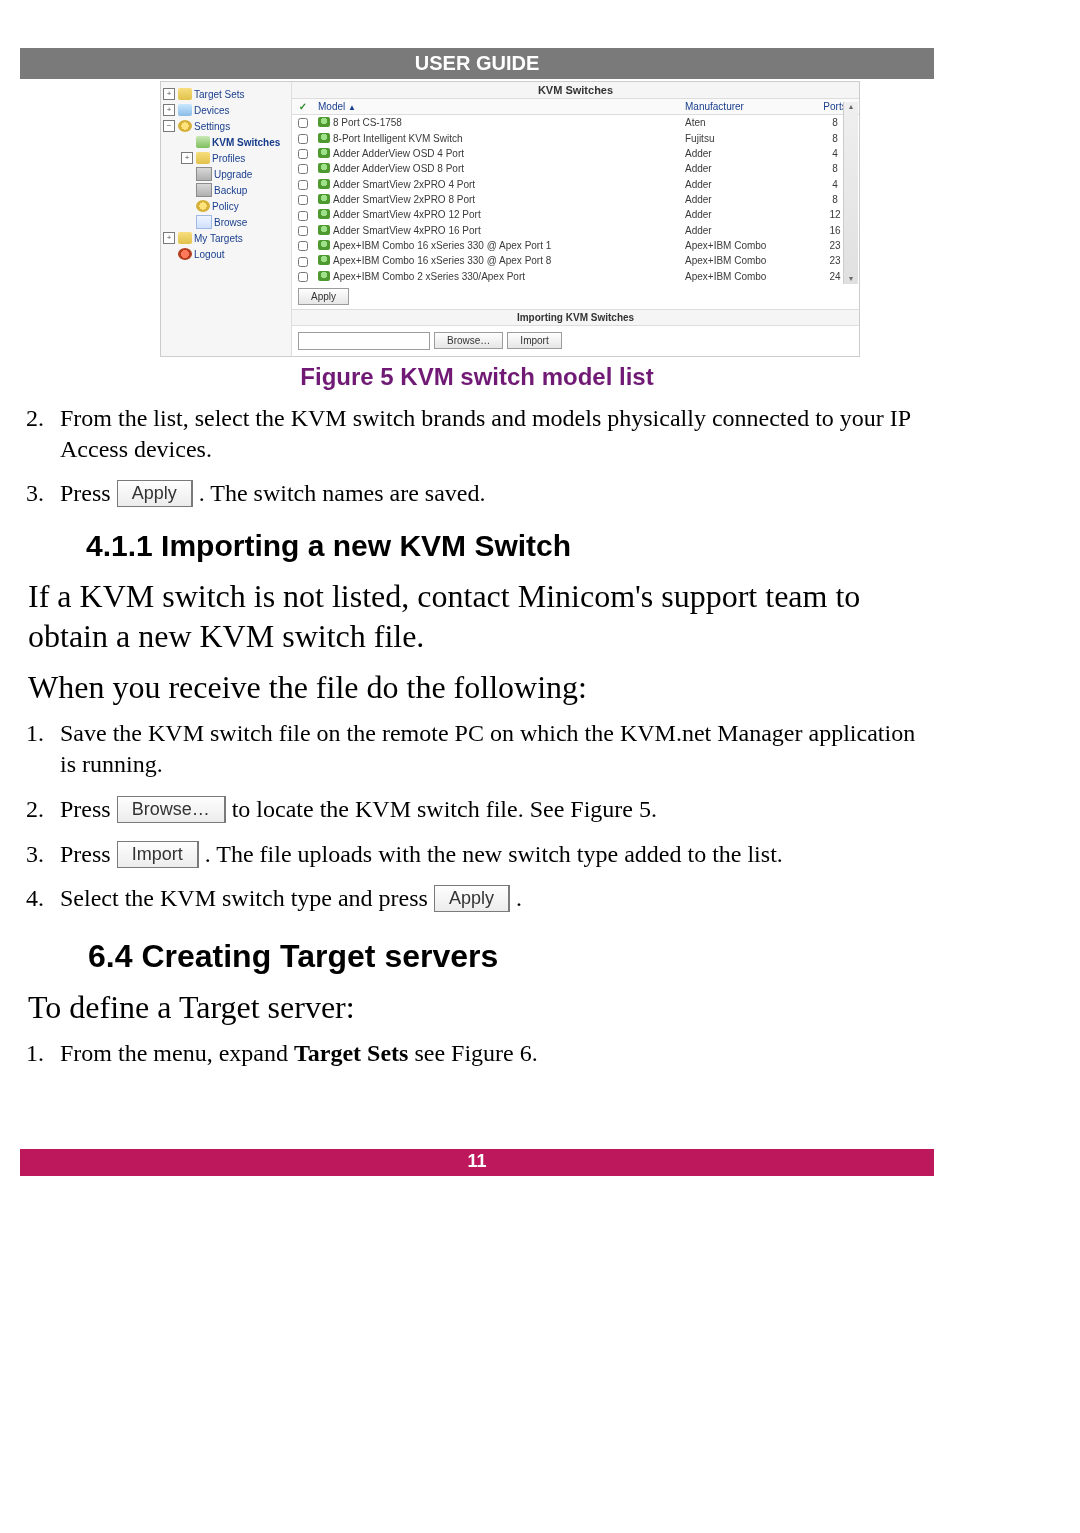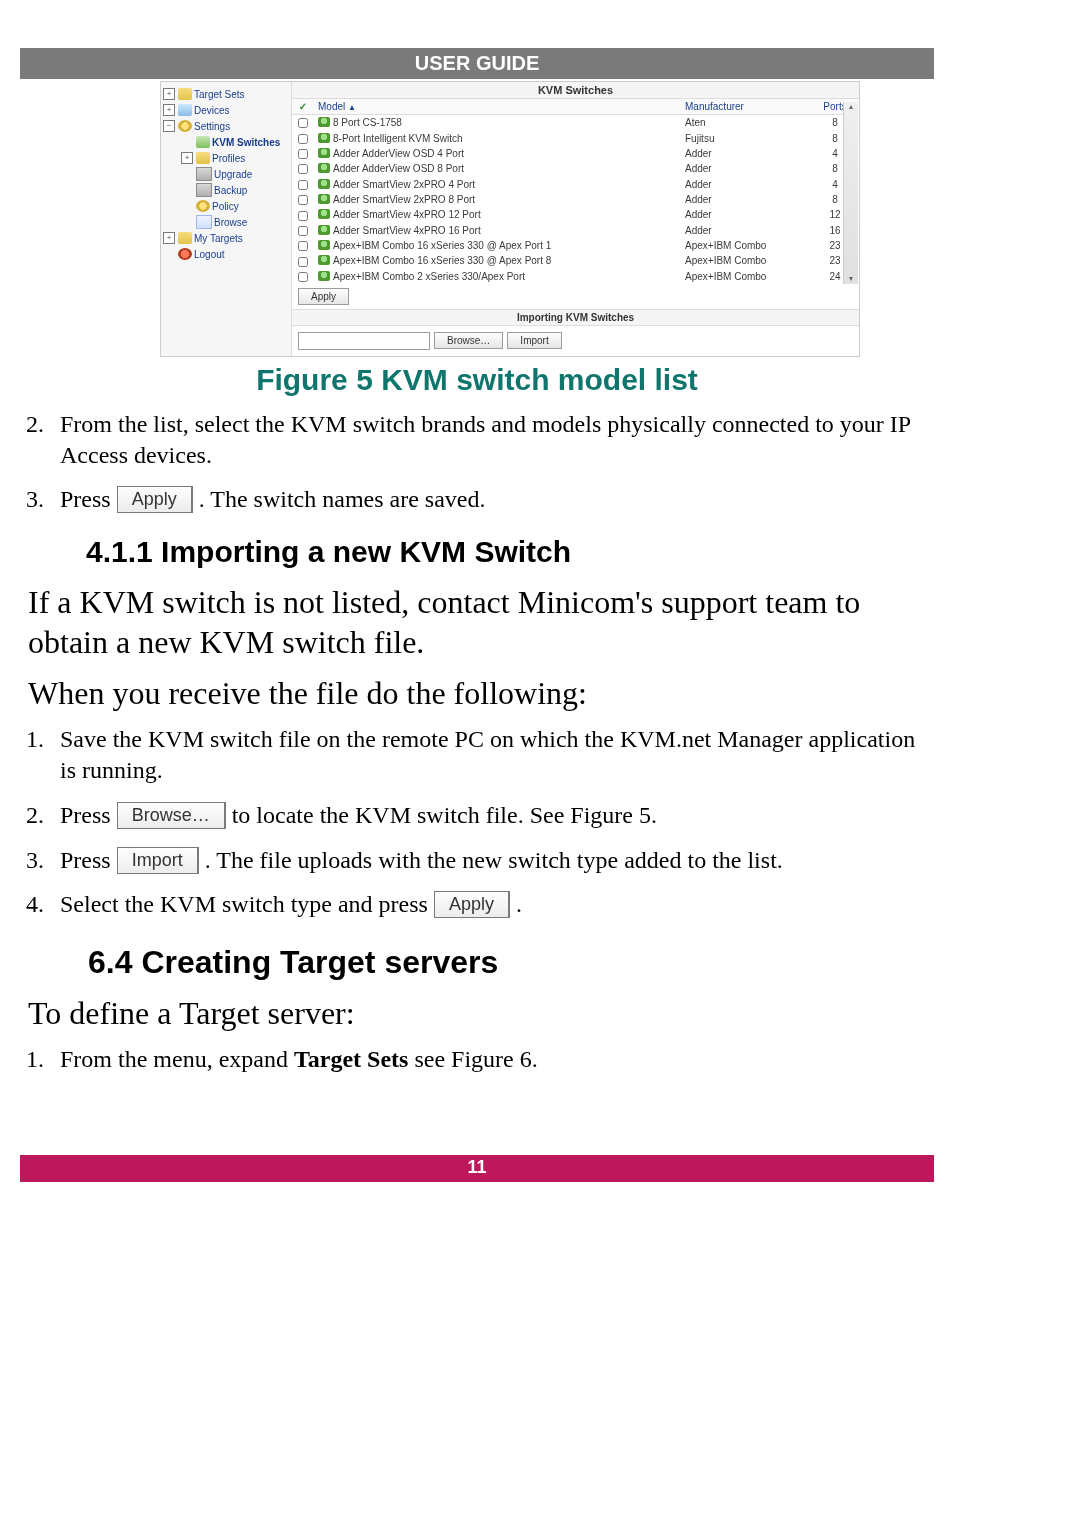--- a/index.html
+++ b/index.html
@@ -215,9 +215,9 @@
     text-align: center;
     font-family: Arial, Helvetica, sans-serif;
     font-weight: bold;
-    font-size: 30px;
+    font-size: 24px;
     margin: 6px 0 12px;
-    color: #0f766e;
+    color: #701a75;
   }
   .body-area {
     padding: 0 4px;

